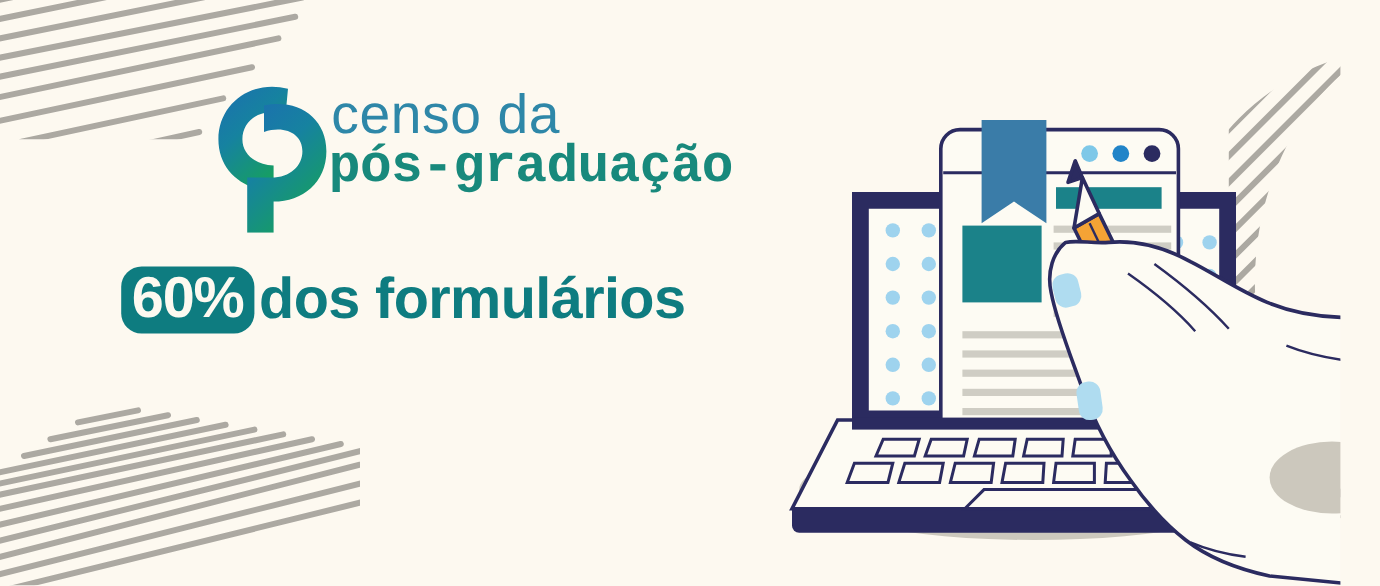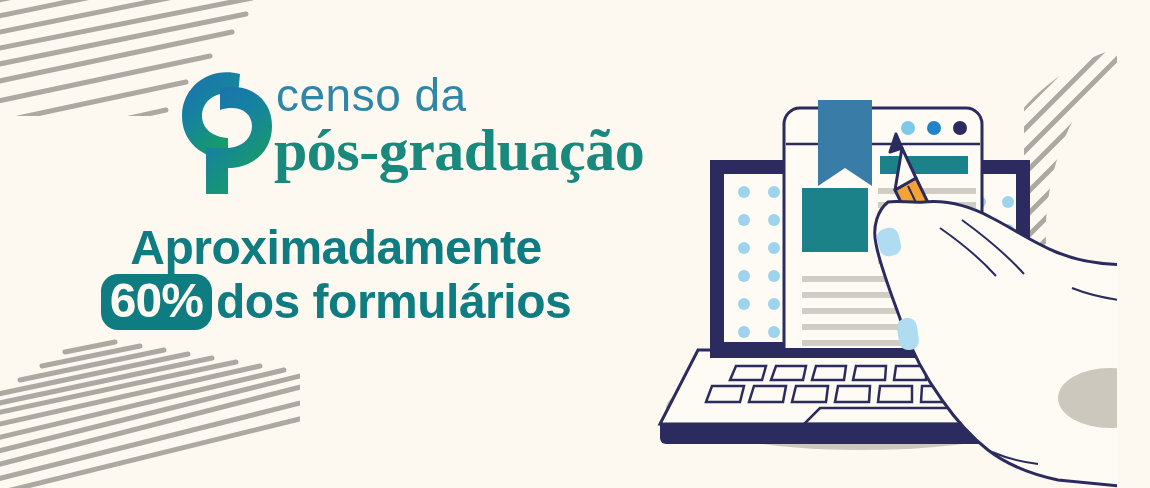--- a/index.html
+++ b/index.html
@@ -30,9 +30,9 @@
   }
   .logo-line2{
     position:absolute;left:-2px;top:44px;
-    font-size:60px;line-height:84px;letter-spacing:-0.5px;
+    font-size:44px;line-height:64px;letter-spacing:-0.5px;
     color:#18897C;font-weight:700;
-    font-family:Liberation Serif, serif;
+    font-family:Liberation Mono, monospace;
   }
 
   

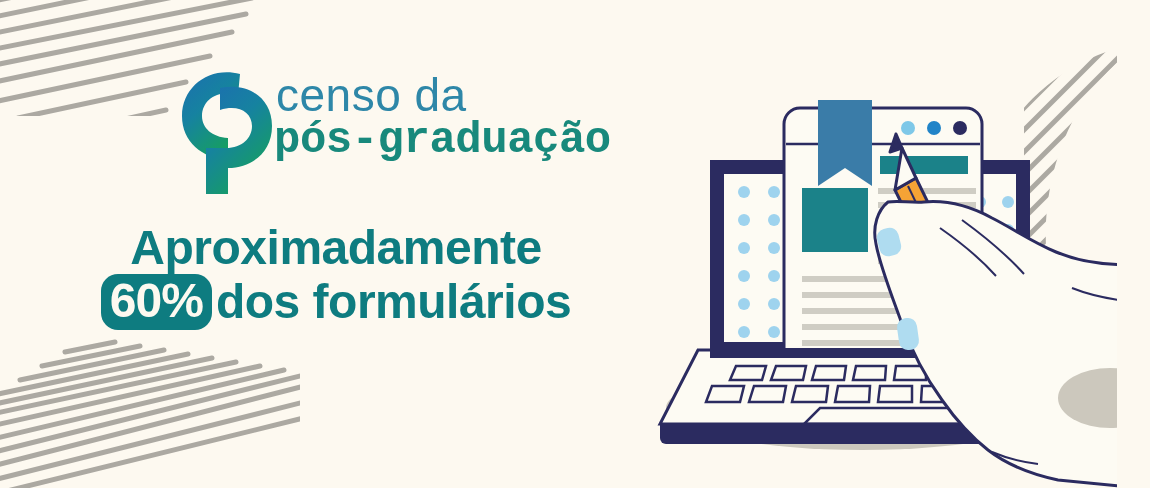--- a/index.html
+++ b/index.html
@@ -178,7 +178,6 @@
   </div>
 
   <div class="headline">
-    <span class="hl-row">Aproximadamente</span>
     <span class="hl-row hl-row2">
       <span class="pct-badge">60%</span>
         <span>dos formulários</span>

